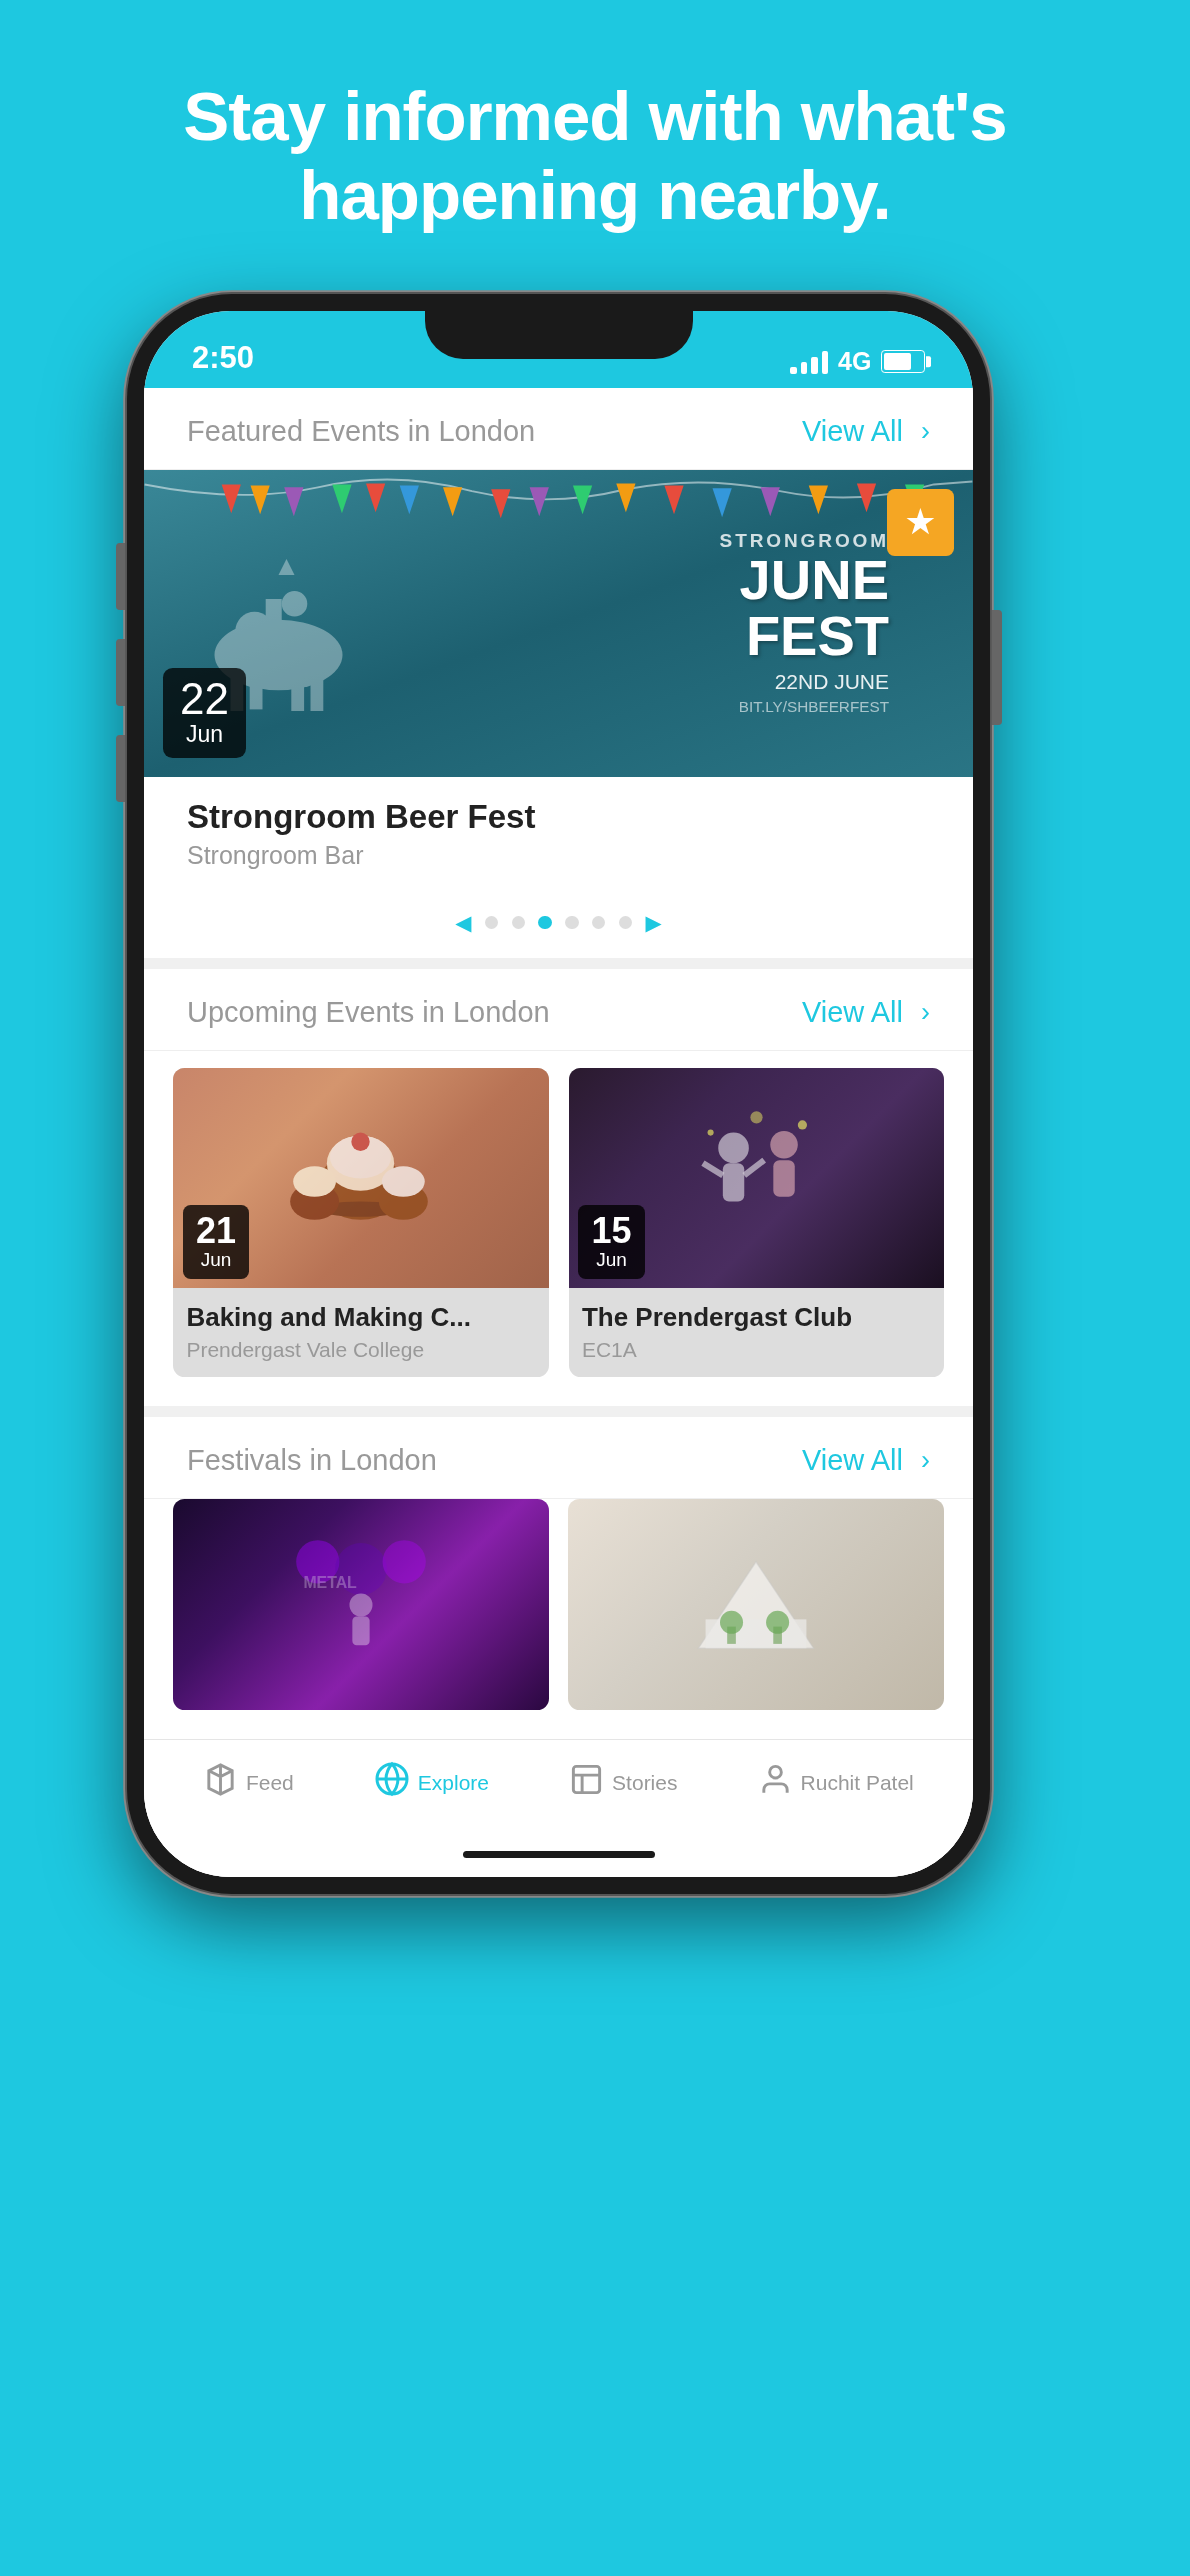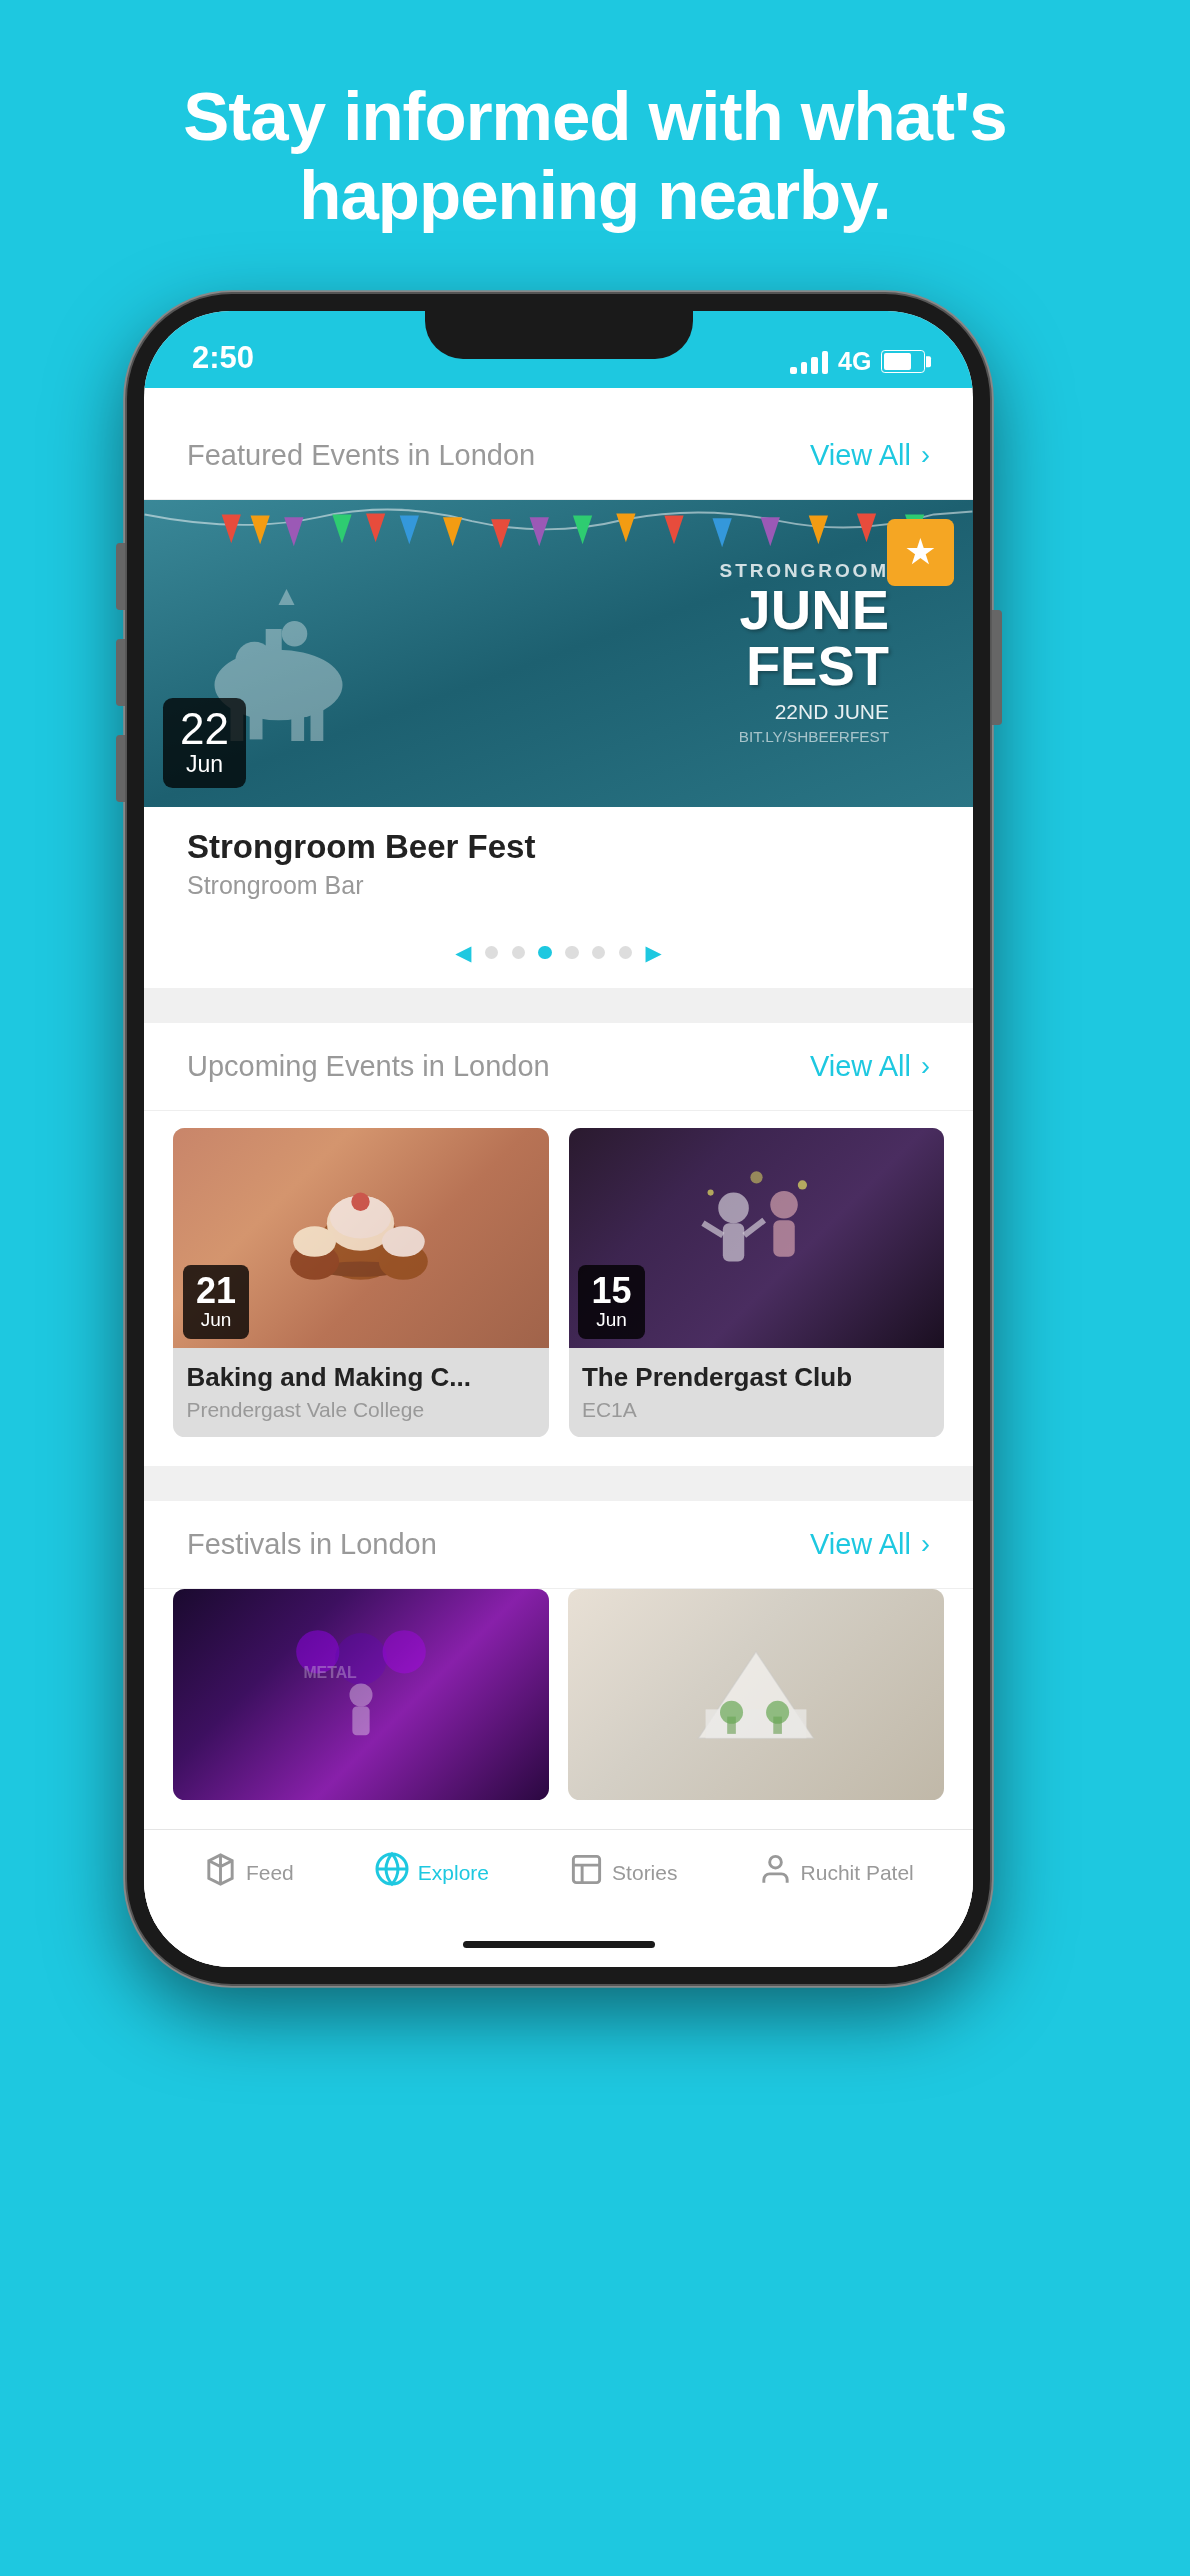--- a/index.html
+++ b/index.html
@@ -187,12 +187,11 @@
     
     .section-header {
       background: white;
-      padding: 27px 43px 27px 43px;
+      padding: 27px 43px 21px 43px;
       display: flex;
       align-items: center;
       justify-content: space-between;
       border-bottom: 1px solid #eee;
-      margin-top: 24px;
     }
 
     .section-title {

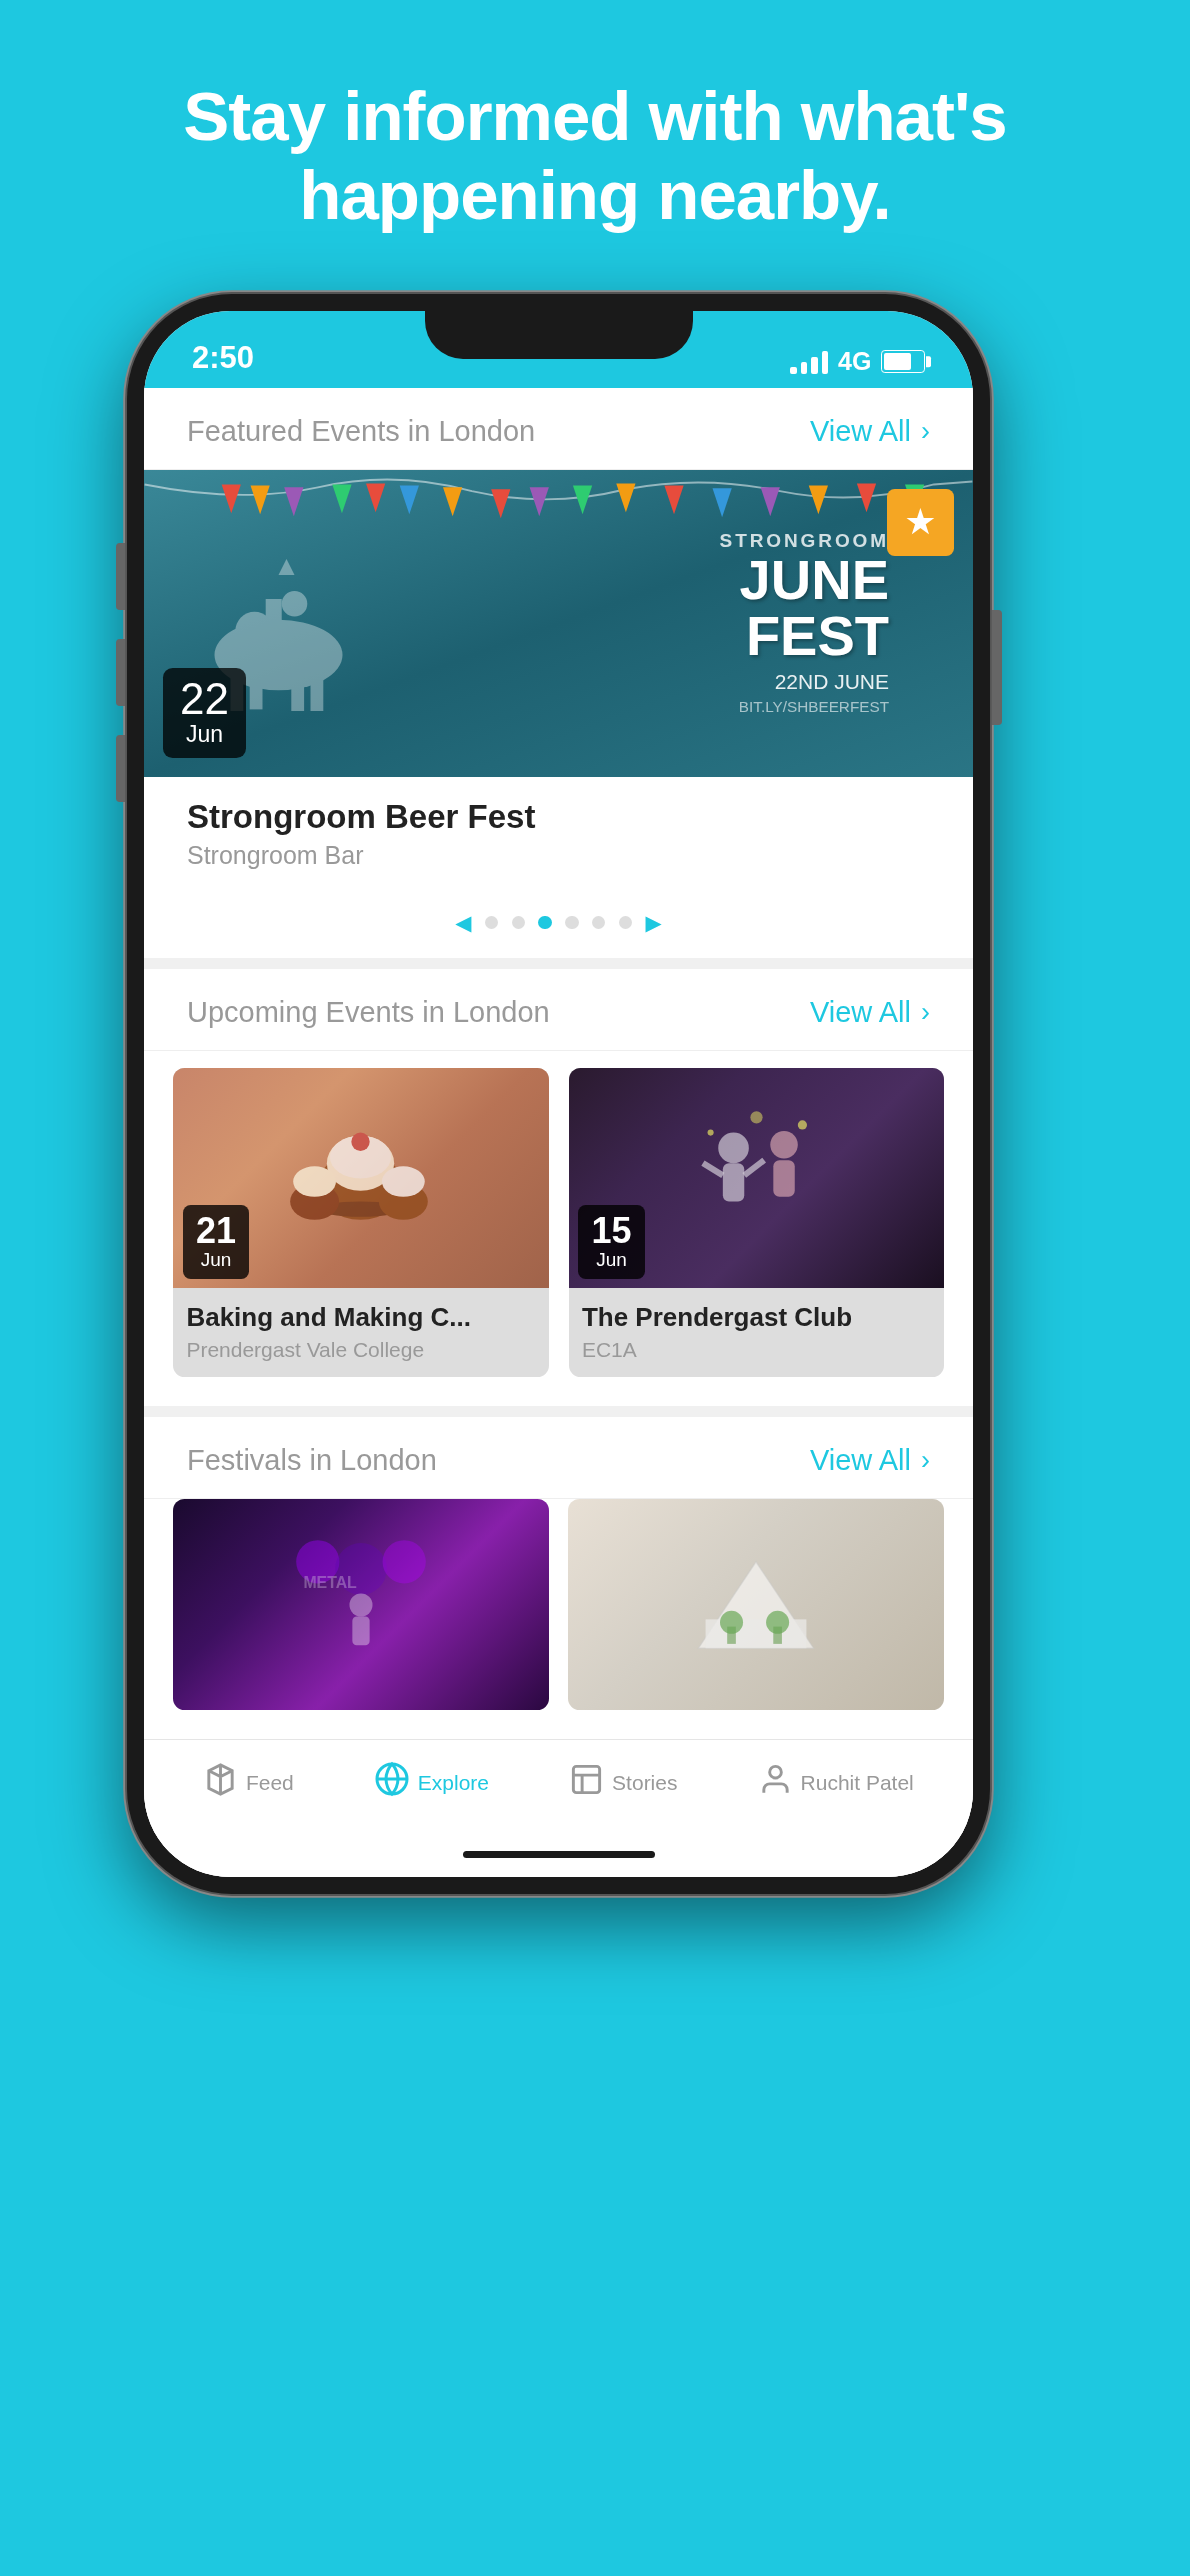--- a/index.html
+++ b/index.html
@@ -203,7 +203,7 @@
     .view-all-btn {
       display: flex;
       align-items: center;
-      gap: 10px;
+      gap: 18px;
       color: #1ec8e0;
       font-size: 29px;
       font-weight: 500;

